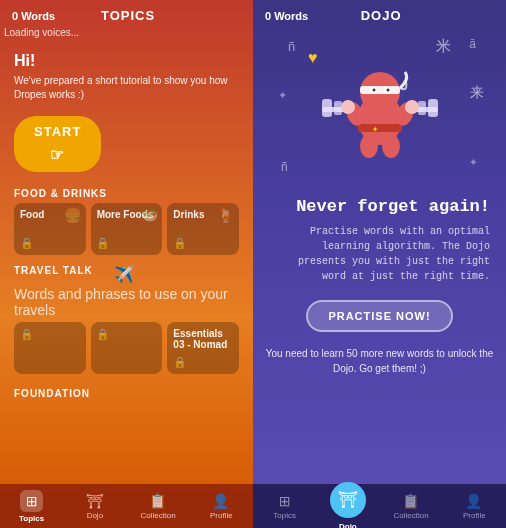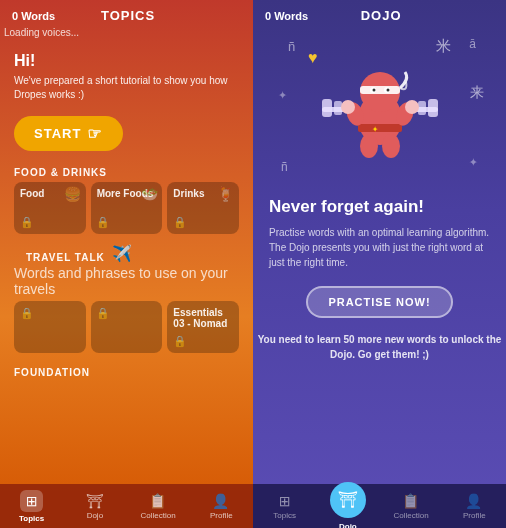--- a/index.html
+++ b/index.html
@@ -75,6 +75,7 @@
       align-items: center;
       gap: 6px;
       width: fit-content;
+      flex-direction: column;
     }
     .start-btn .cursor-icon {
       font-size: 16px;

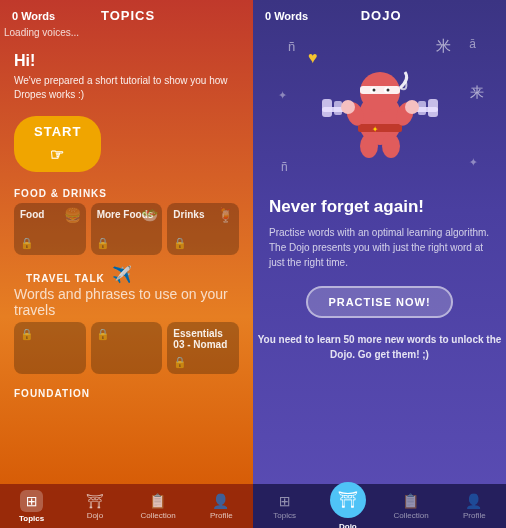--- a/index.html
+++ b/index.html
@@ -213,8 +213,9 @@
     }
 
     .never-forget {
-      text-align: left;
+      text-align: right;
       padding: 8px 16px 6px;
+      font-family: Liberation Mono, monospace;
     }
     .never-forget h2 {
       color: white;

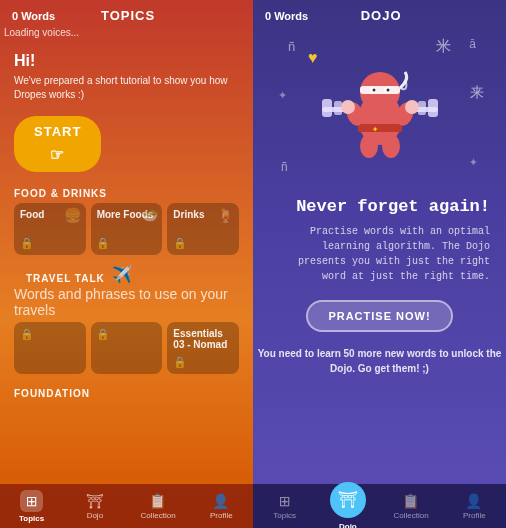--- a/index.html
+++ b/index.html
@@ -126,10 +126,10 @@
     }
 
     .travel-section-header {
-      padding: 4px 26px 2px;
-      display: flex;
-      align-items: flex-end;
-      gap: 8px;
+      padding: 4px 14px 2px;
+      display: flex;
+      align-items: flex-start;
+      gap: 22px;
     }
     .travel-label {
       color: rgba(255,255,255,0.95);

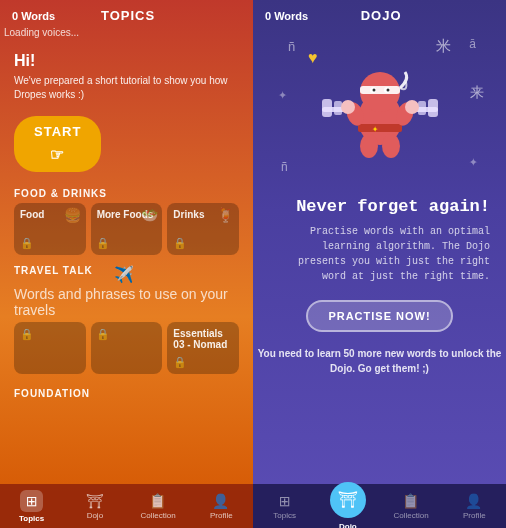--- a/index.html
+++ b/index.html
@@ -251,7 +251,7 @@
       font-size: 10px;
       padding: 4px 3px;
       line-height: 1.5;
-      font-weight: 700;
+      font-weight: 400;
     }
 
     

